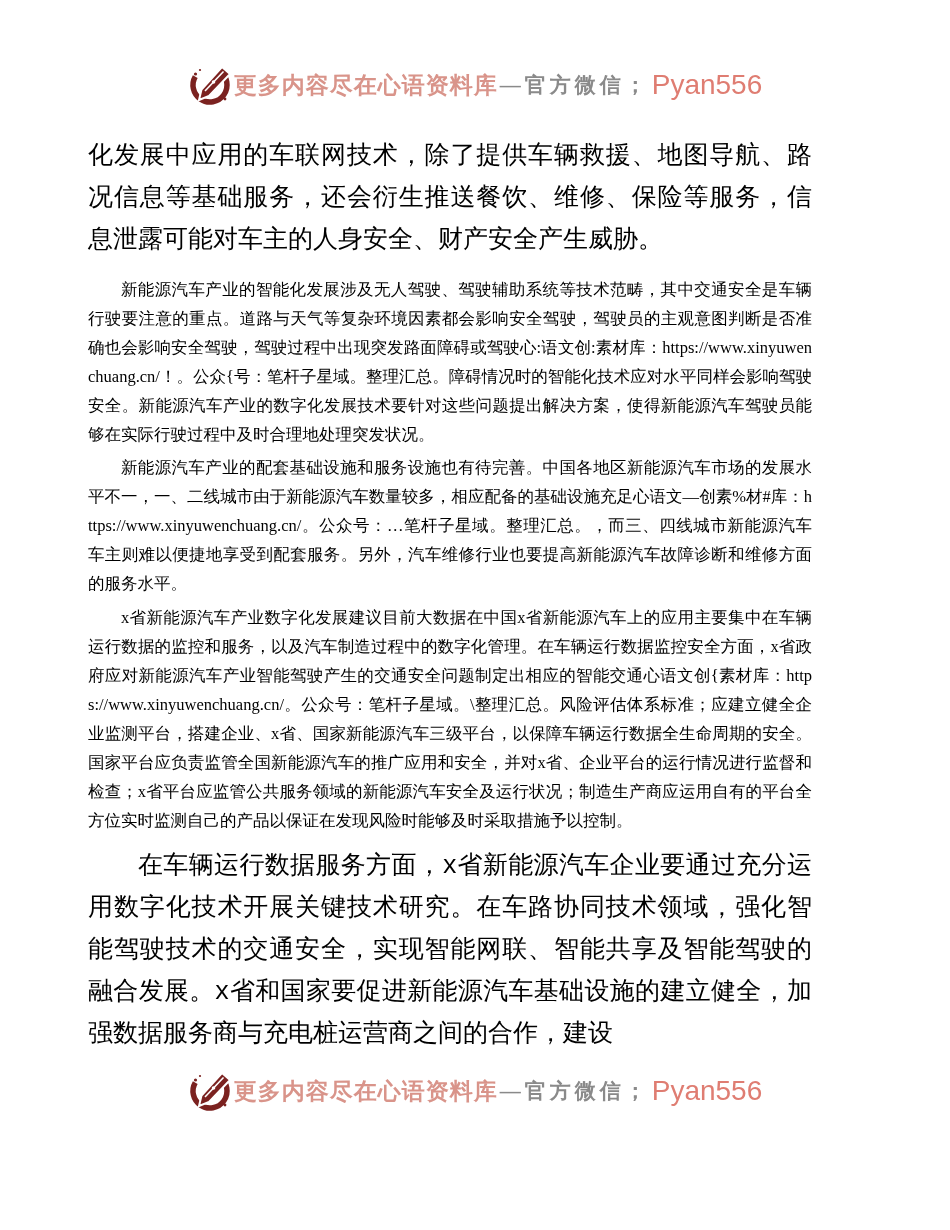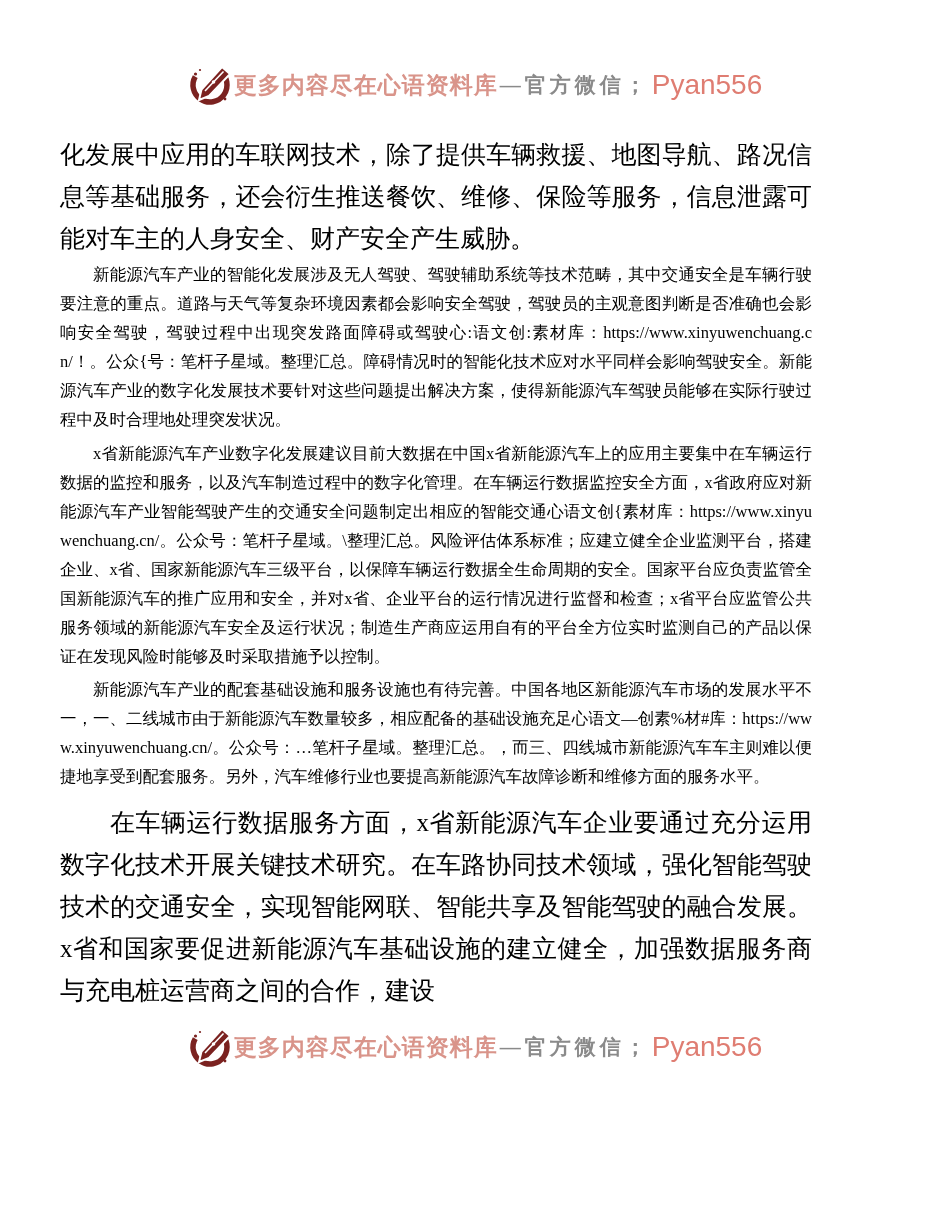--- a/index.html
+++ b/index.html
@@ -46,7 +46,7 @@
     white-space: nowrap;
   }
   
-  .content { padding: 0 138px 0 60px; color: #000; }
+  .content { padding: 0 138px 0 88px; color: #000; }
   .para {
     margin: 0;
     text-align: justify;

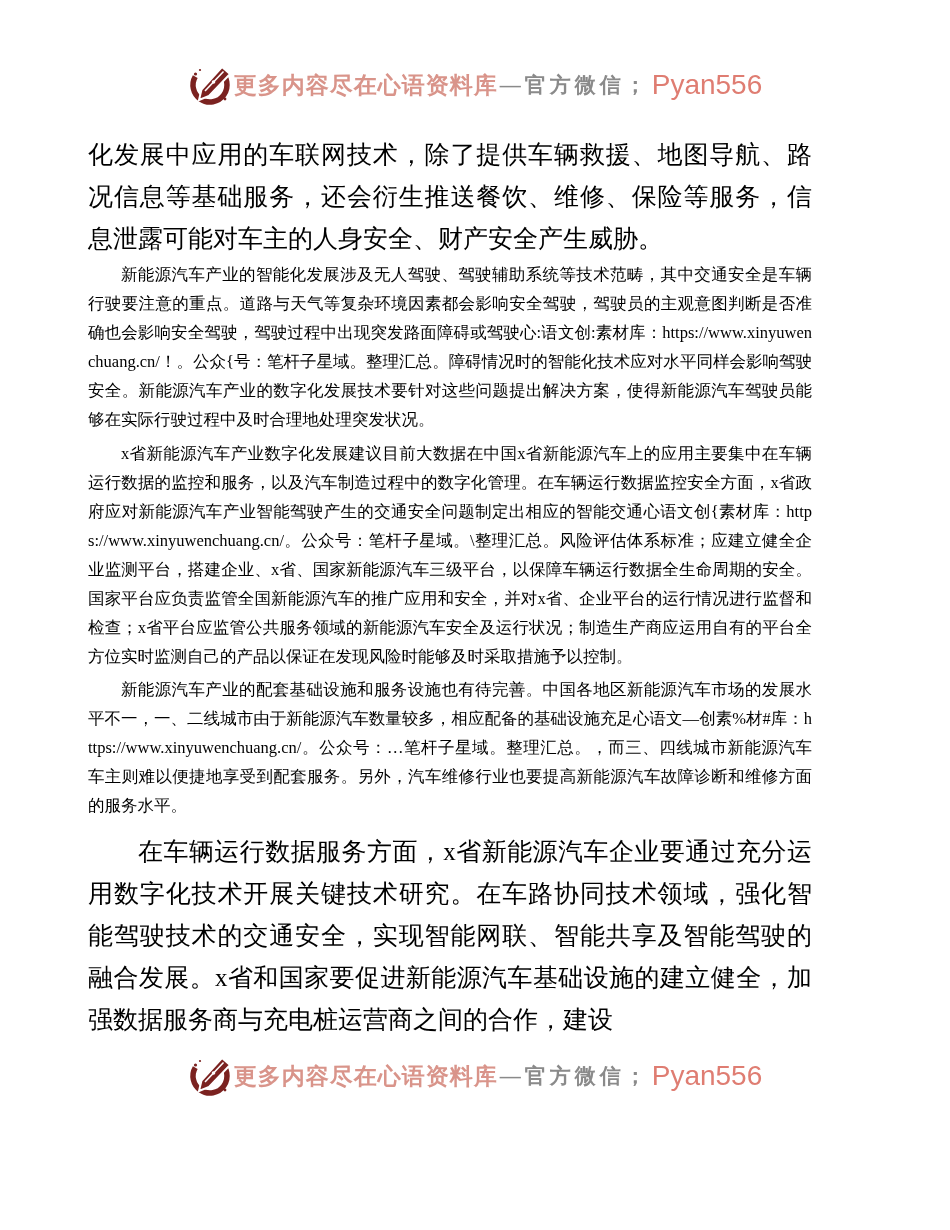--- a/index.html
+++ b/index.html
@@ -65,7 +65,7 @@
   }
   .indent { text-indent: 2em; }
   .para.p0 { margin-top: 26px; }
-  .para.p1 { }
+  .para.p1 { margin-top: 15px; }
   .para.p2 { margin-top: 4px; }
   .para.p3 { margin-top: 5px; }
   .para.p4 { margin-top: 11px; }

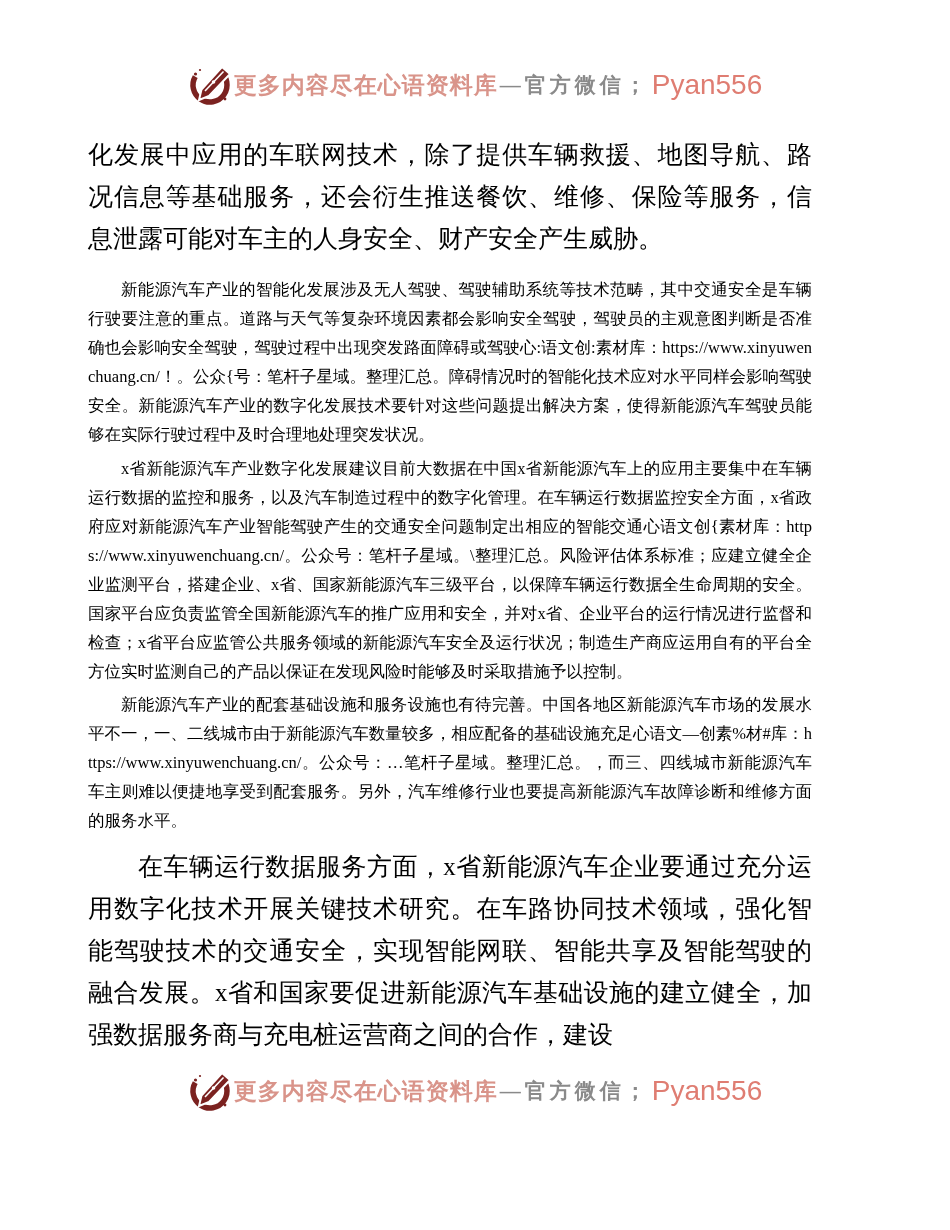--- a/index.html
+++ b/index.html
@@ -93,8 +93,8 @@
   <div class="content">
     <p class="para large p0">化发展中应用的车联网技术，除了提供车辆救援、地图导航、路况信息等基础服务，还会衍生推送餐饮、维修、保险等服务，信息泄露可能对车主的人身安全、财产安全产生威胁。</p>
     <p class="para small indent p1">新能源汽车产业的智能化发展涉及无人驾驶、驾驶辅助系统等技术范畴，其中交通安全是车辆行驶要注意的重点。道路与天气等复杂环境因素都会影响安全驾驶，驾驶员的主观意图判断是否准确也会影响安全驾驶，驾驶过程中出现突发路面障碍或驾驶心:语文创:素材库：https://www.xinyuwenchuang.cn/！。公众{号：笔杆子星域。整理汇总。障碍情况时的智能化技术应对水平同样会影响驾驶安全。新能源汽车产业的数字化发展技术要针对这些问题提出解决方案，使得新能源汽车驾驶员能够在实际行驶过程中及时合理地处理突发状况。</p>
+    <p class="para small indent p2">新能源汽车产业的配套基础设施和服务设施也有待完善。中国各地区新能源汽车市场的发展水平不一，一、二线城市由于新能源汽车数量较多，相应配备的基础设施充足心语文—创素%材#库：https://www.xinyuwenchuang.cn/。公众号：…笔杆子星域。整理汇总。，而三、四线城市新能源汽车车主则难以便捷地享受到配套服务。另外，汽车维修行业也要提高新能源汽车故障诊断和维修方面的服务水平。</p>
     <p class="para small indent p3">x省新能源汽车产业数字化发展建议目前大数据在中国x省新能源汽车上的应用主要集中在车辆运行数据的监控和服务，以及汽车制造过程中的数字化管理。在车辆运行数据监控安全方面，x省政府应对新能源汽车产业智能驾驶产生的交通安全问题制定出相应的智能交通心语文创{素材库：https://www.xinyuwenchuang.cn/。公众号：笔杆子星域。\整理汇总。风险评估体系标准；应建立健全企业监测平台，搭建企业、x省、国家新能源汽车三级平台，以保障车辆运行数据全生命周期的安全。国家平台应负责监管全国新能源汽车的推广应用和安全，并对x省、企业平台的运行情况进行监督和检查；x省平台应监管公共服务领域的新能源汽车安全及运行状况；制造生产商应运用自有的平台全方位实时监测自己的产品以保证在发现风险时能够及时采取措施予以控制。</p>
-    <p class="para small indent p2">新能源汽车产业的配套基础设施和服务设施也有待完善。中国各地区新能源汽车市场的发展水平不一，一、二线城市由于新能源汽车数量较多，相应配备的基础设施充足心语文—创素%材#库：https://www.xinyuwenchuang.cn/。公众号：…笔杆子星域。整理汇总。，而三、四线城市新能源汽车车主则难以便捷地享受到配套服务。另外，汽车维修行业也要提高新能源汽车故障诊断和维修方面的服务水平。</p>
     <p class="para large indent p4">在车辆运行数据服务方面，x省新能源汽车企业要通过充分运用数字化技术开展关键技术研究。在车路协同技术领域，强化智能驾驶技术的交通安全，实现智能网联、智能共享及智能驾驶的融合发展。x省和国家要促进新能源汽车基础设施的建立健全，加强数据服务商与充电桩运营商之间的合作，建设</p>
   </div>
 

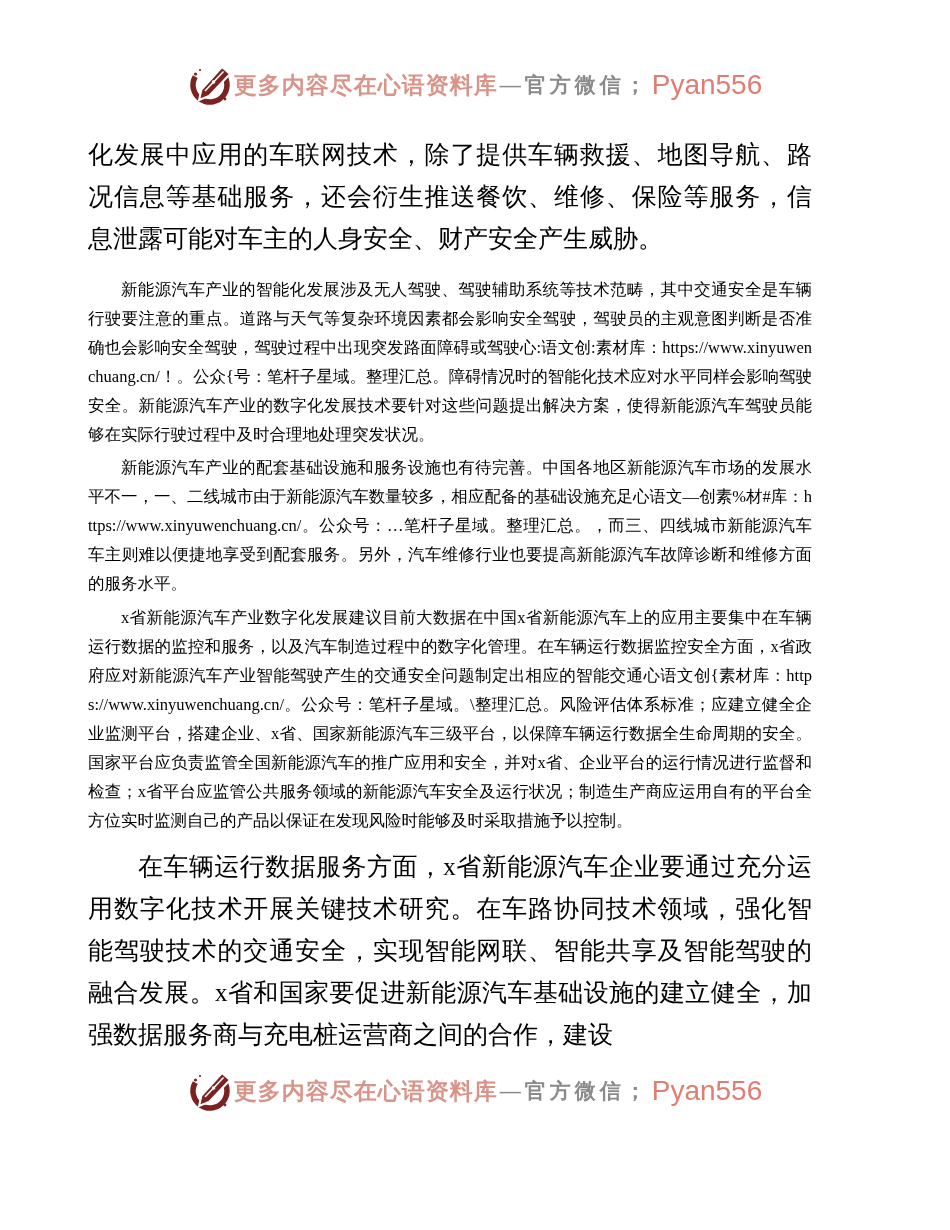--- a/index.html
+++ b/index.html
@@ -68,7 +68,7 @@
   .para.p1 { margin-top: 15px; }
   .para.p2 { margin-top: 4px; }
   .para.p3 { margin-top: 5px; }
-  .para.p4 { margin-top: 11px; }
+  .para.p4 { margin-top: 11px; font-family: Liberation Mono, monospace; }
 </style>
 </head>
 <body>

